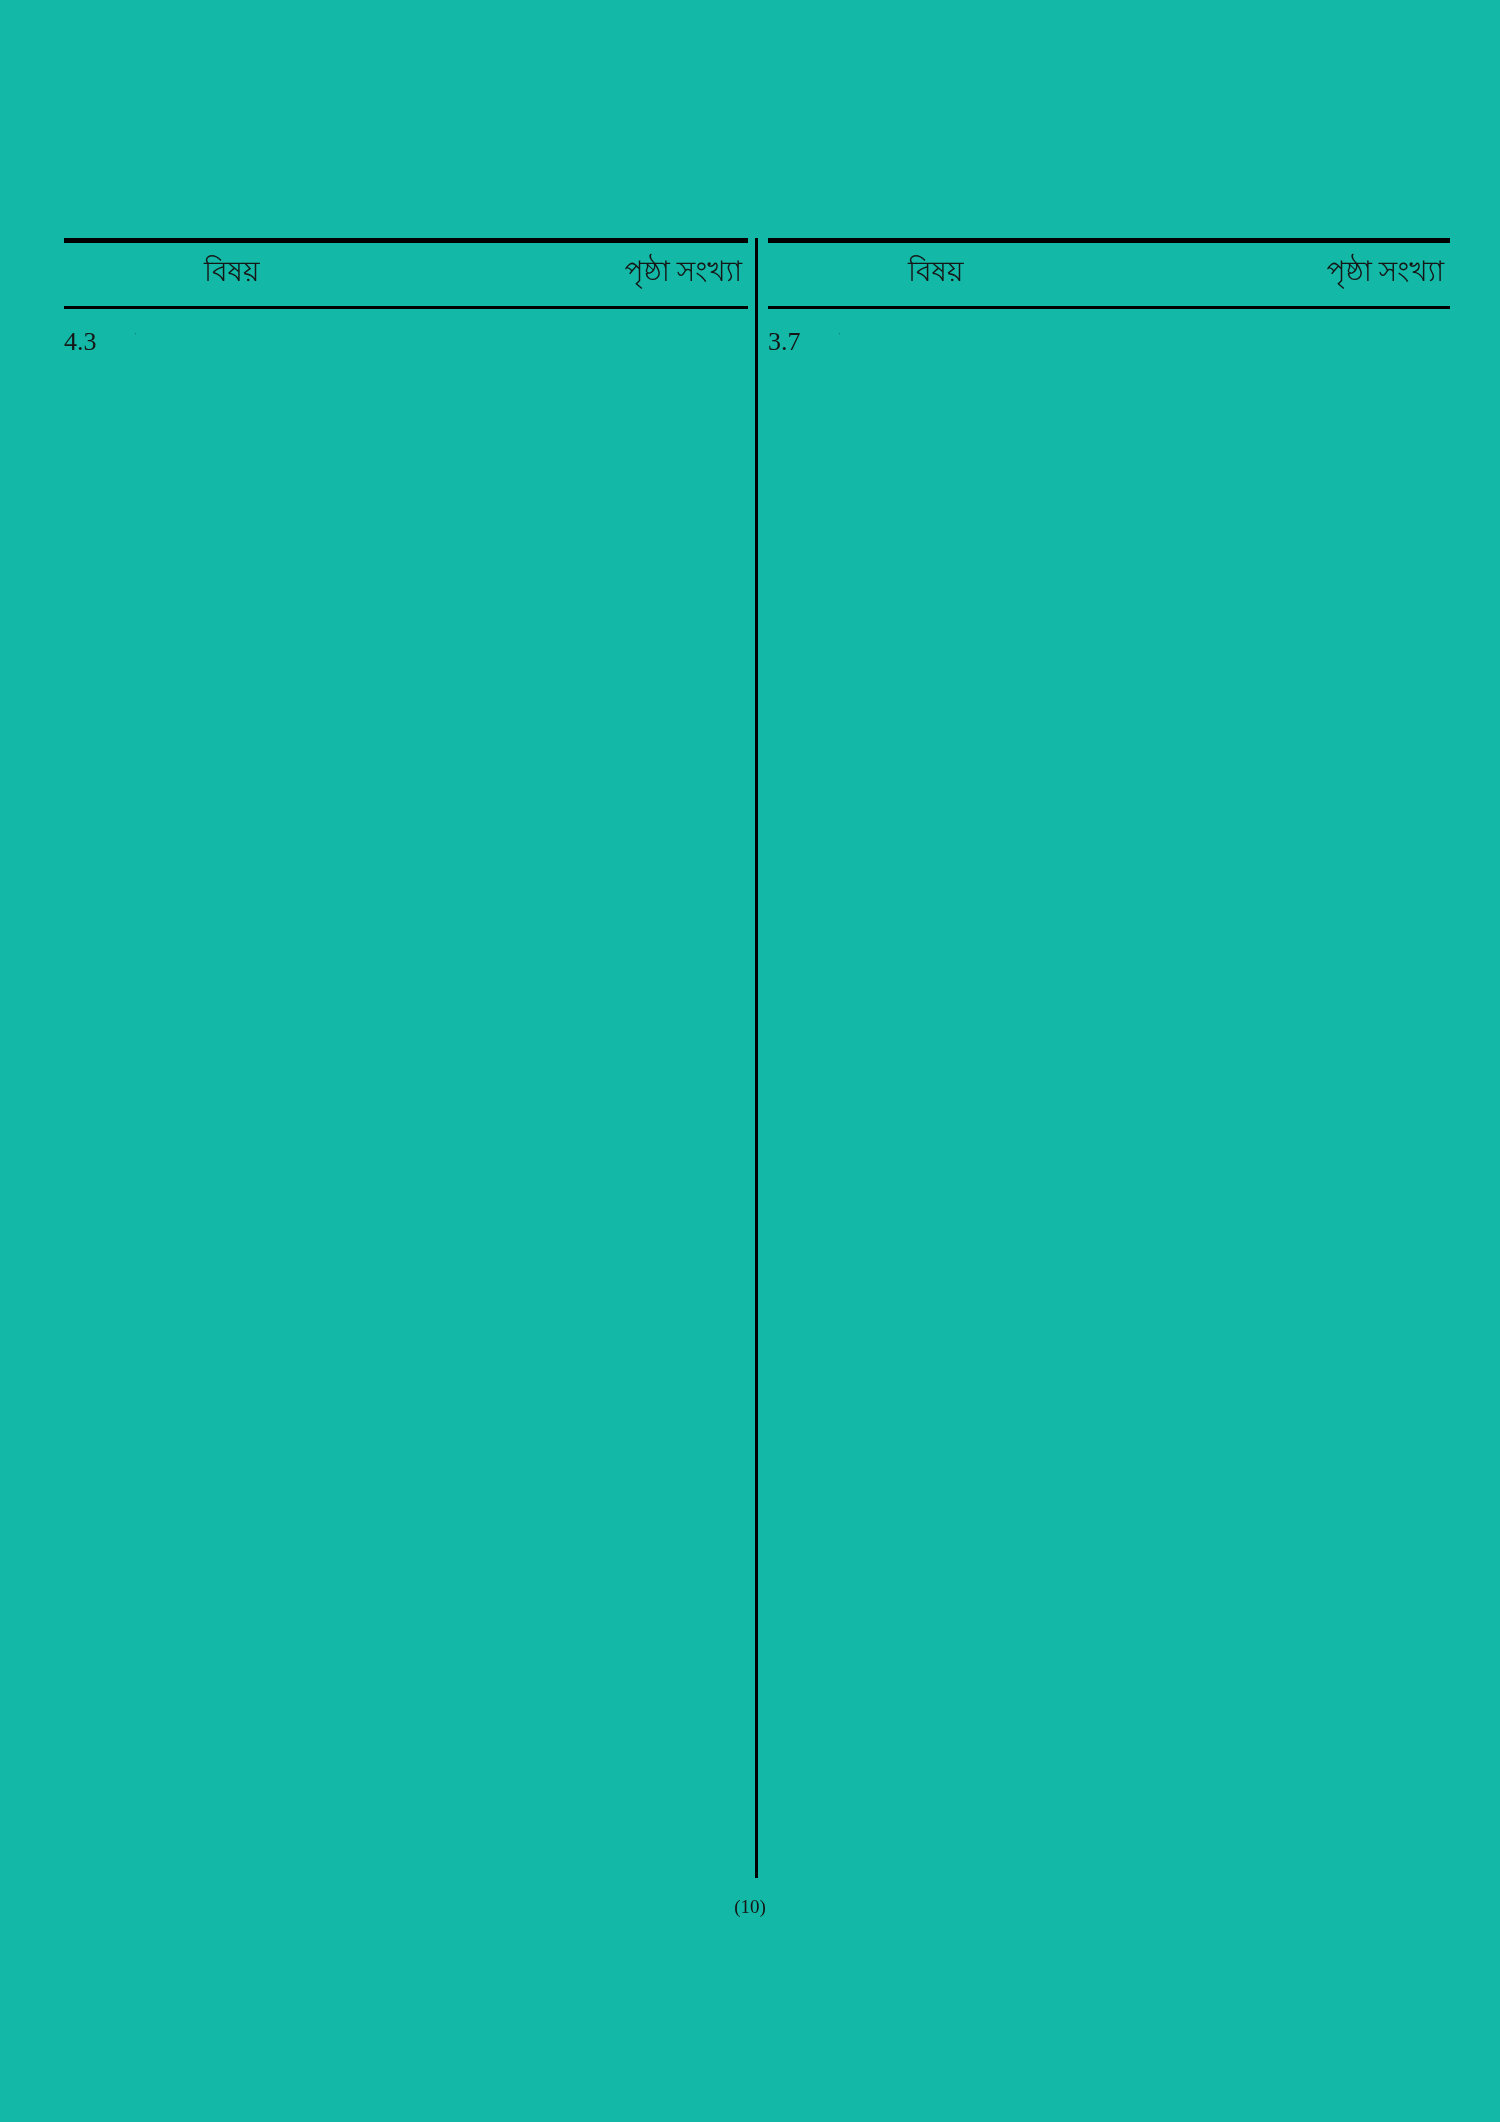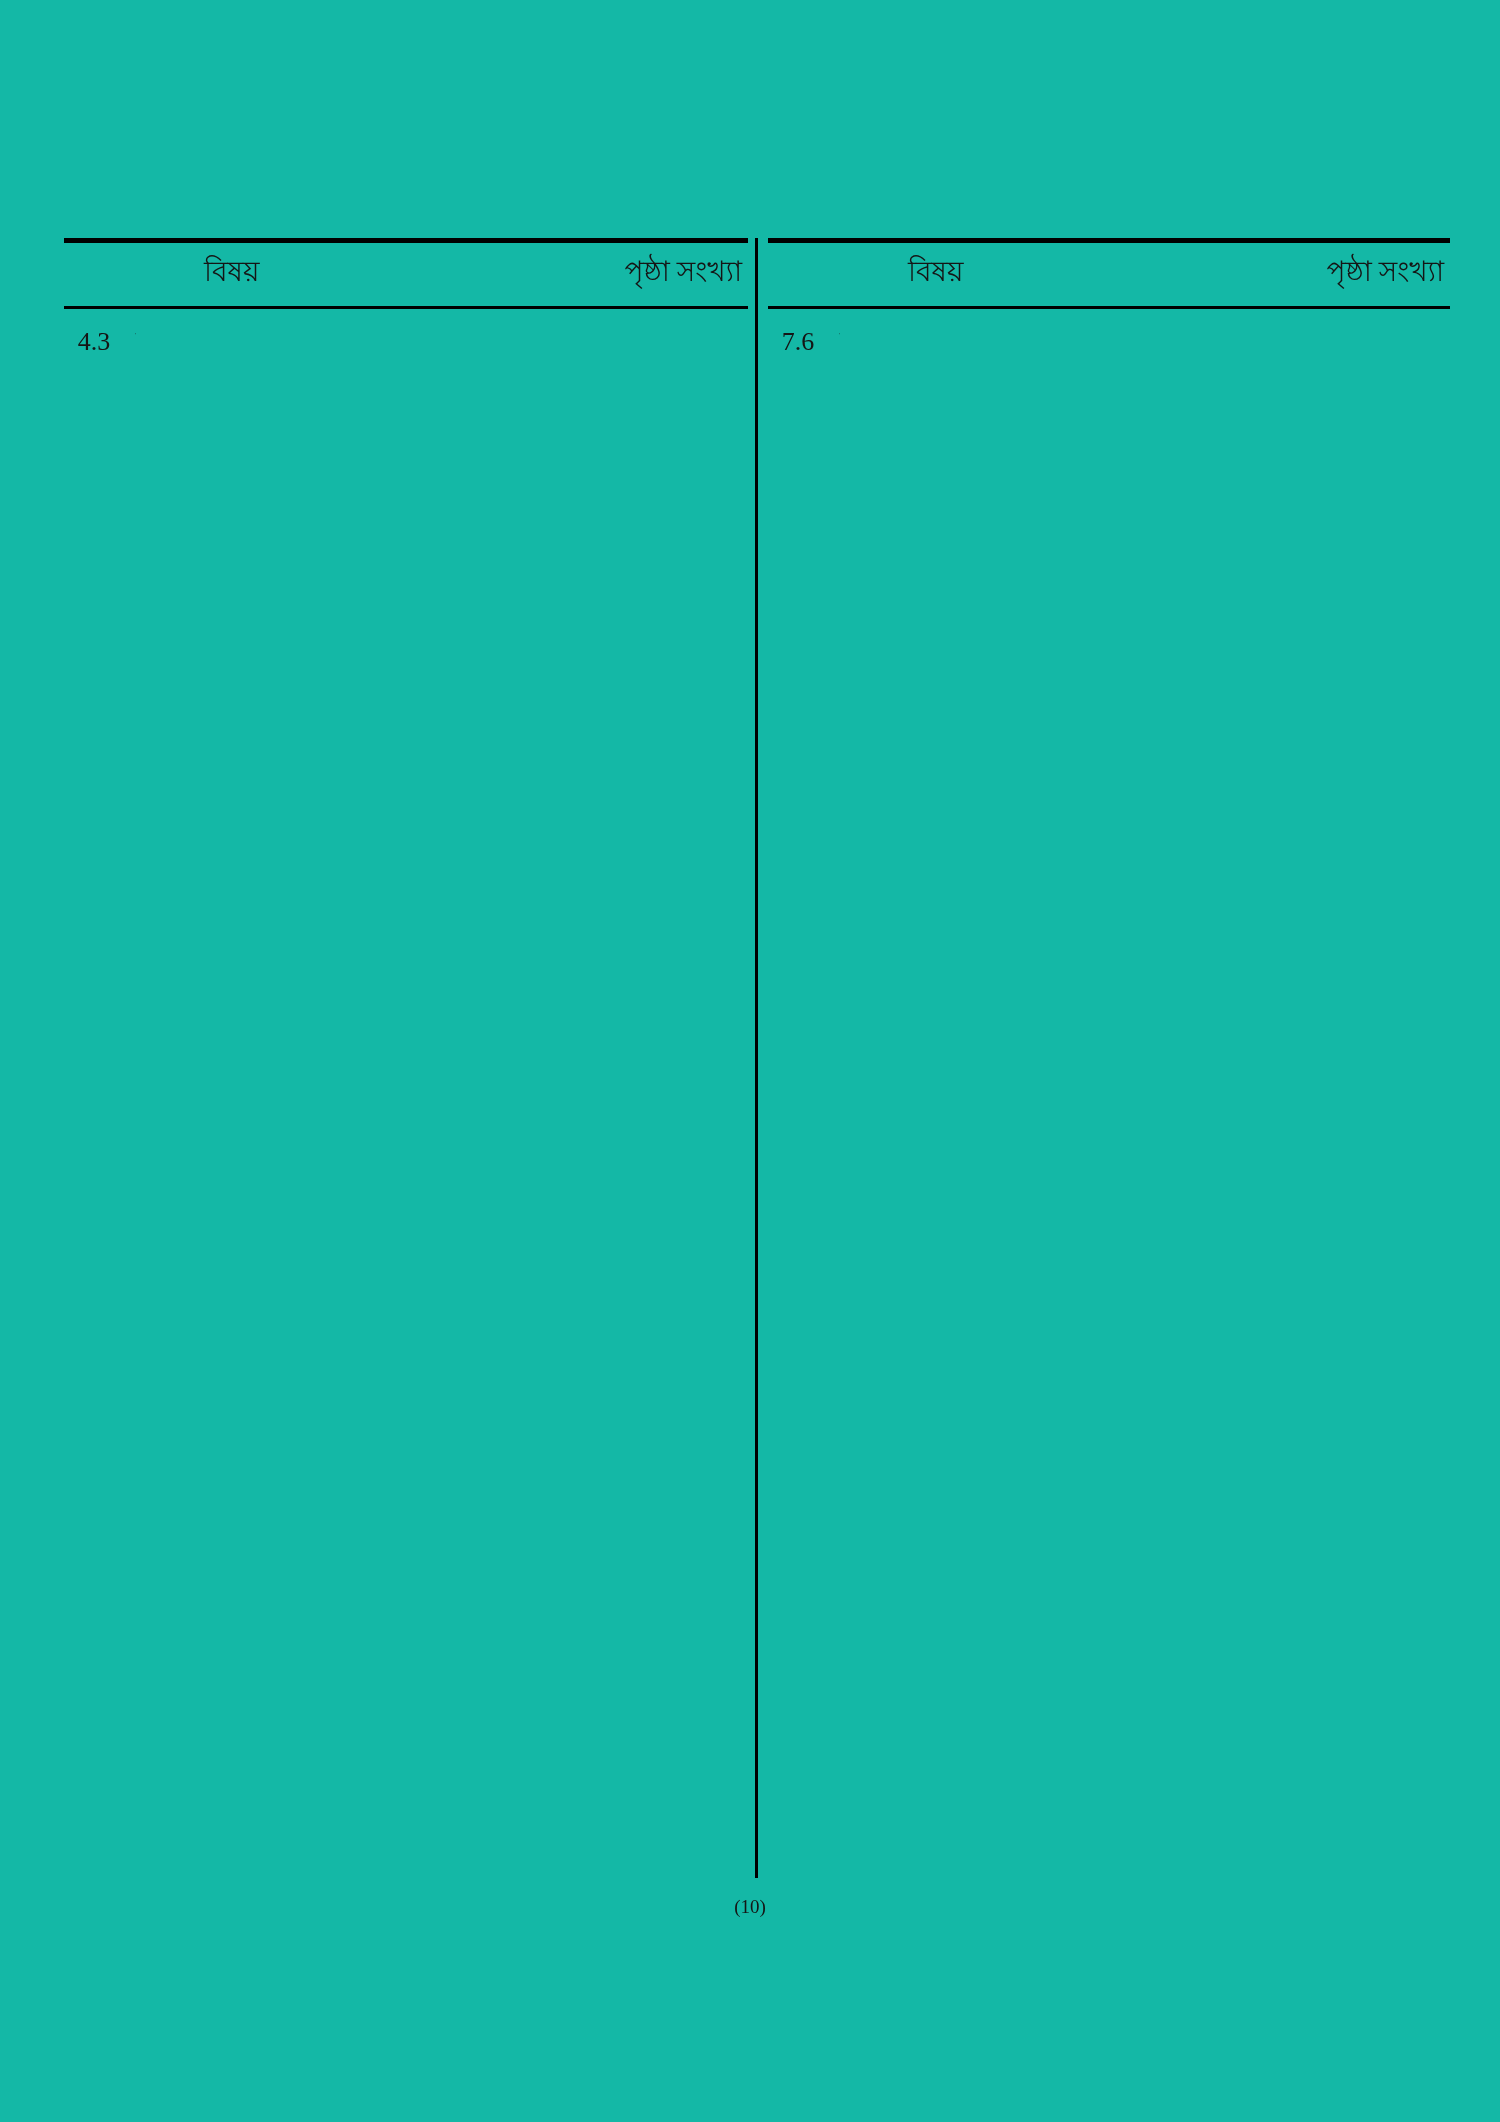--- a/index.html
+++ b/index.html
@@ -29,7 +29,7 @@
   .rows { margin-top:15px; }
 
   .row { display:flex; align-items:baseline; font-size:26px; line-height:36px; }
-  .row .num  { flex:0 0 60px; text-align:center; white-space:nowrap; }
+  .row .num  { flex:0 0 60px; text-align:left; white-space:nowrap; }
   .row .title{ flex:1 1 auto; padding-left:12px; white-space:nowrap; overflow:hidden; }
   .row .page { flex:0 0 auto; padding-left:6px; text-align:right; white-space:nowrap; }
 

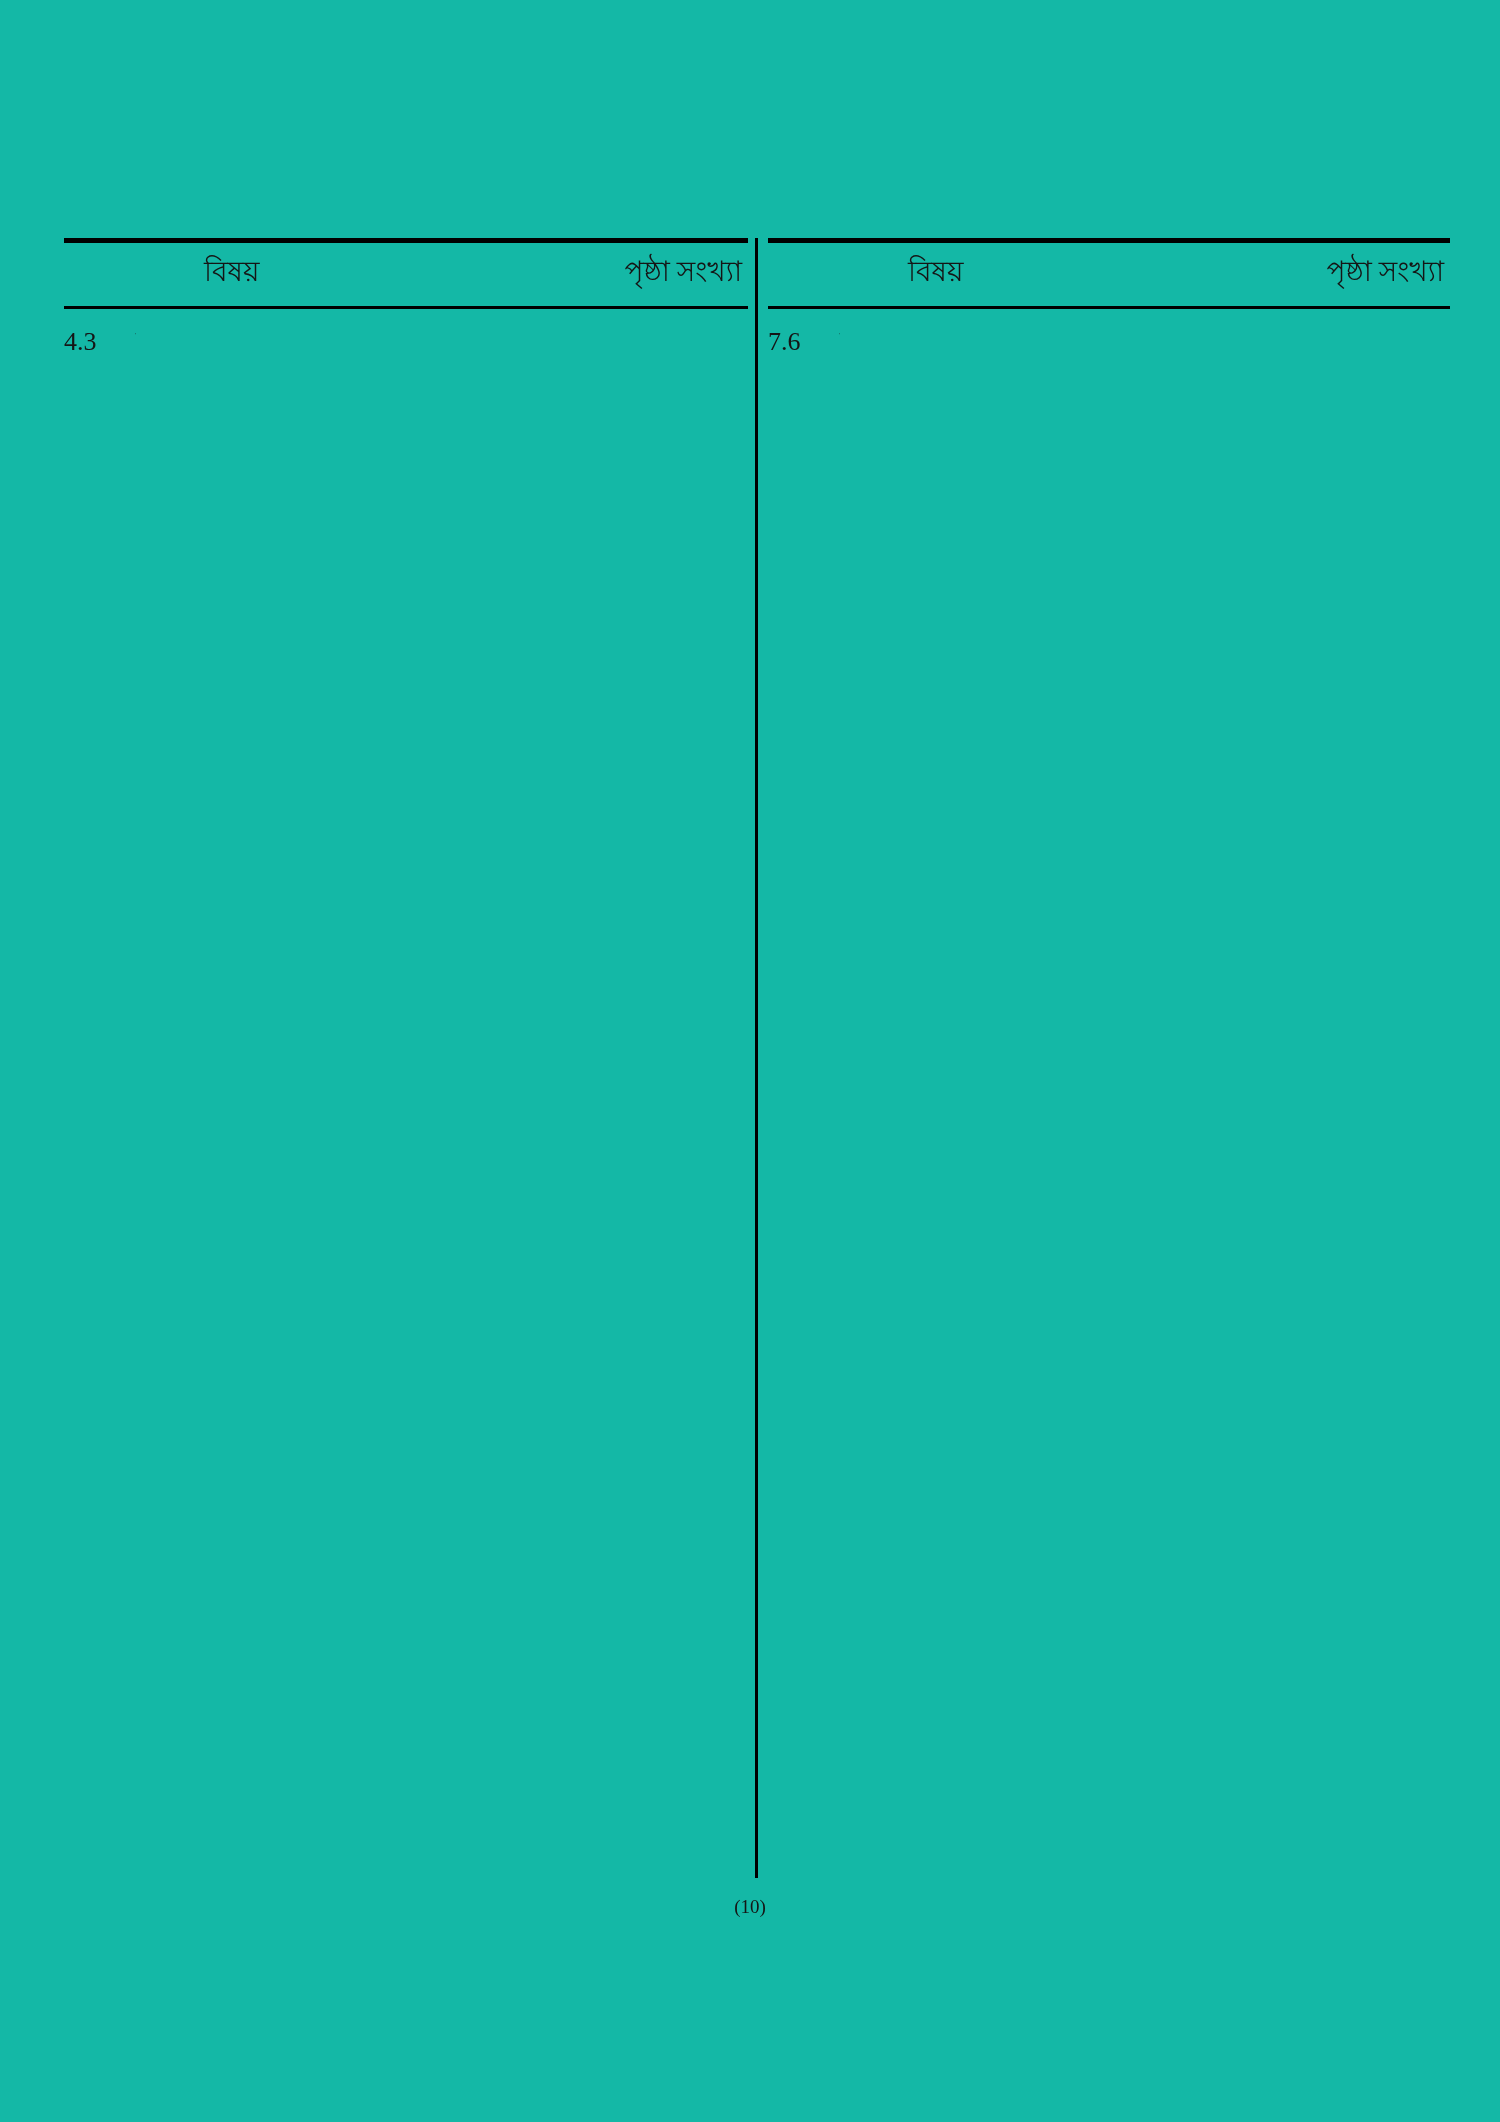--- a/index.html
+++ b/index.html
@@ -70,7 +70,7 @@
     </div>
     <div class="rows">
         <div class="row item">
-          <span class="num">7.6</span>
+          <span class="num">3.7</span>
           <span class="title">ভারতের রাষ্ট্রপতি ও চীনের রাষ্ট্রপতির তুলনা</span>
           <span class="page">371</span>
         </div>

